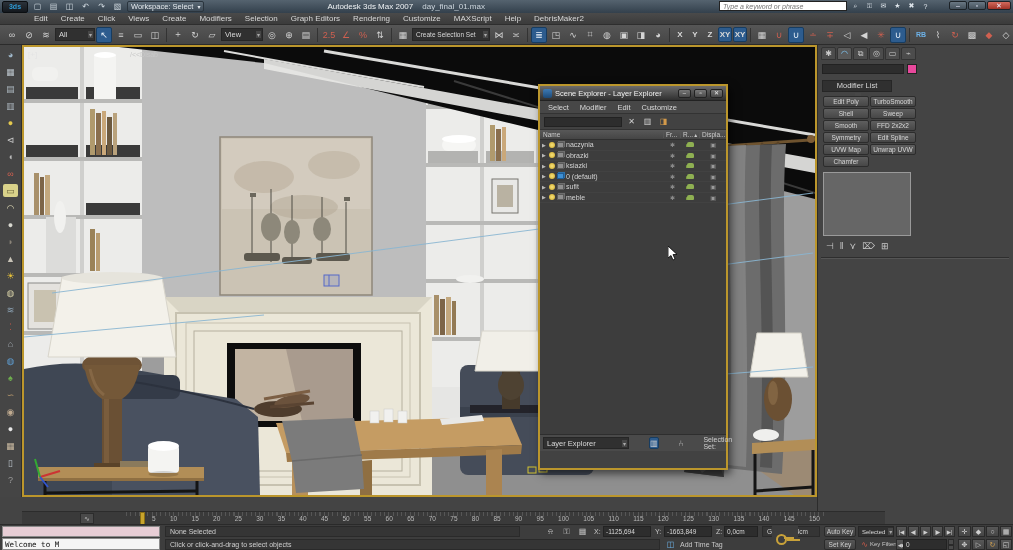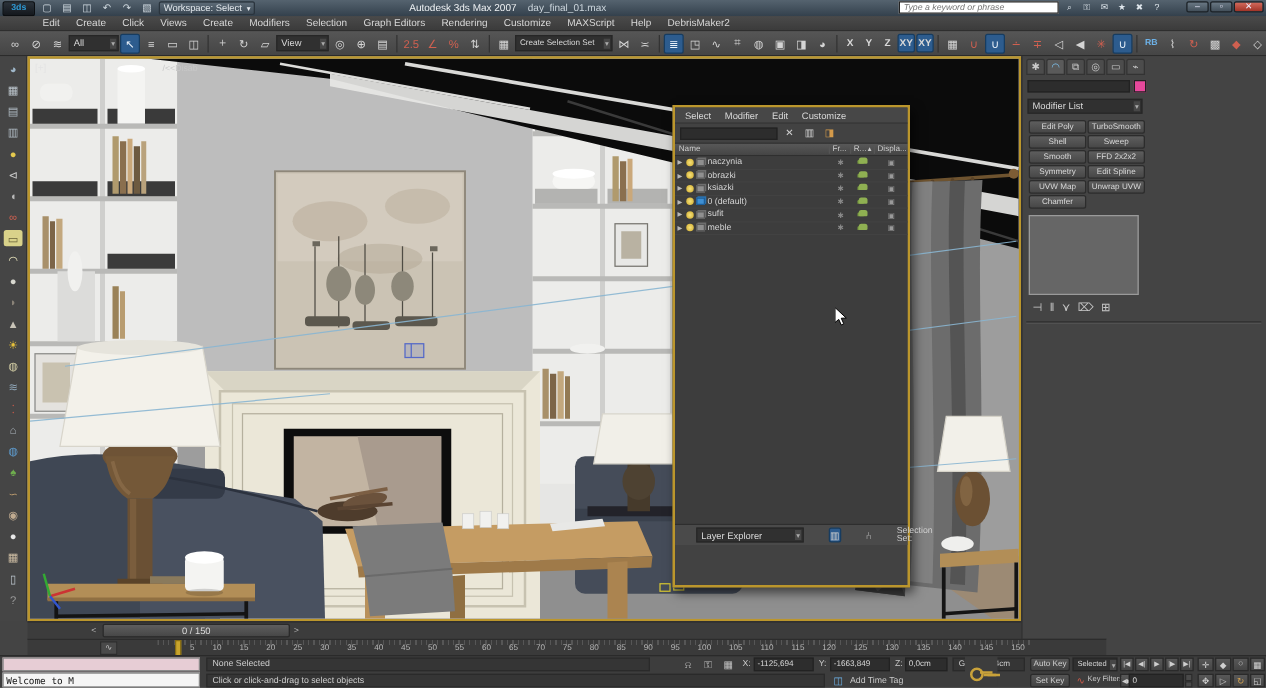--- a/index.html
+++ b/index.html
@@ -71,7 +71,7 @@
   #cpname { display:flex; align-items:center; gap:3px; margin:3px 0 0 4px; }
   #namefield { width:82px; height:10px; background:#2d2d2d; border:1px solid #222; }
   #colorswatch { width:10px; height:10px; background:#e8489c; border:1px solid #222; }
-  #modlist { width:92px; margin:4px 0 0 4px; height:12px; }
+  #modlist { width:70px; margin:4px 0 0 4px; height:12px;flex-direction:column; }
   #modbtns { display:grid; grid-template-columns:46px 46px; gap:1px; margin:4px 0 0 5px; }
   .modbtn { height:11px; background:linear-gradient(#5e5e5e,#474747); border:1px solid #2c2c2c;
     border-radius:2px; color:#d8d8d8; font-size:6.5px; display:flex; align-items:center; justify-content:center;

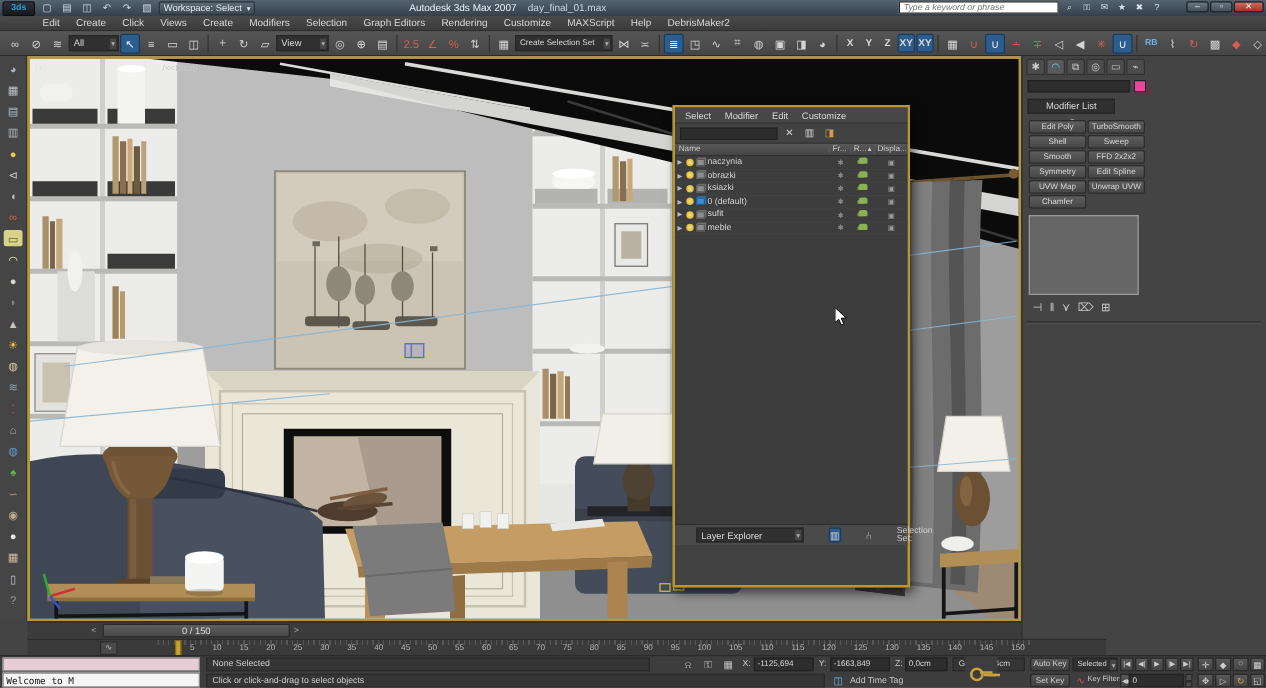--- a/index.html
+++ b/index.html
@@ -631,6 +631,13 @@
   </div>
 
   <div id="sedlg">
+    <div id="setitle">
+      <span id="seicon"></span>
+      <span class="t">Scene Explorer - Layer Explorer</span>
+      <span class="sewb">–</span>
+      <span class="sewb">▫</span>
+      <span class="sewb">✕</span>
+    </div>
     <div id="semenu">
         <span>Select</span>
         <span>Modifier</span>

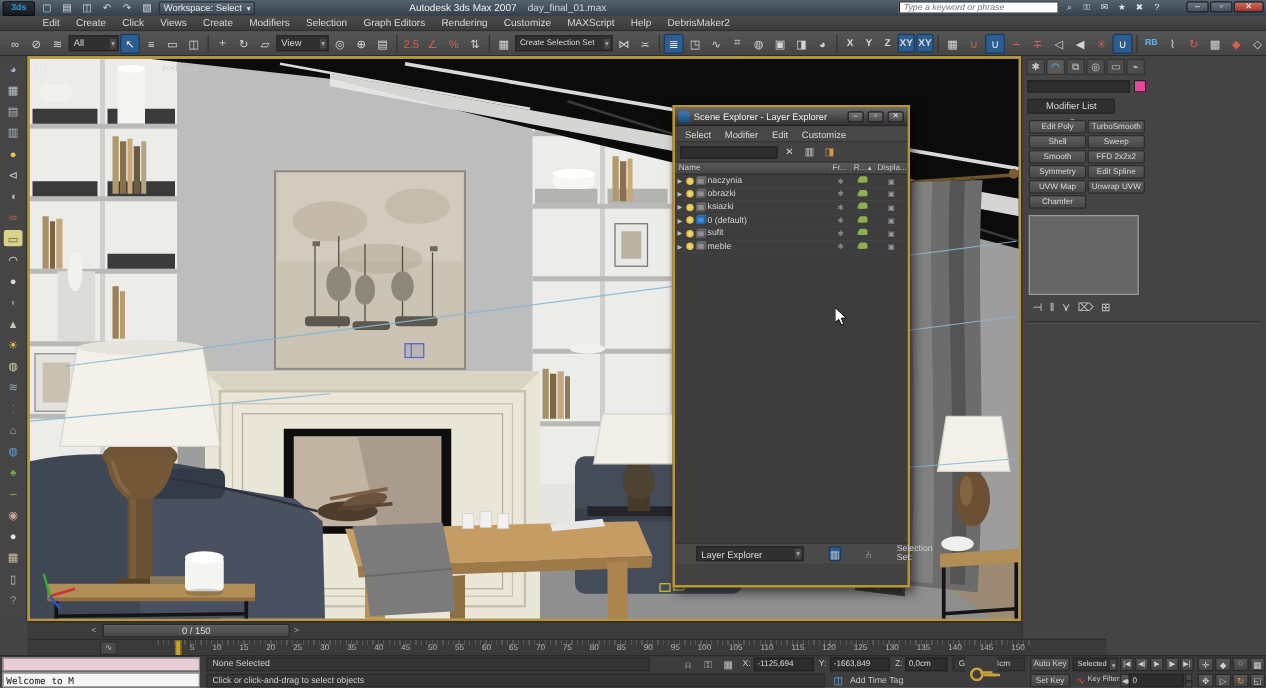--- a/index.html
+++ b/index.html
@@ -116,7 +116,7 @@
   .cdisp { width:26px; text-align:center; color:#9a9a9a; font-size:6px; }
   #sebody { height:231px; background:#3d3d3d; }
   #sefoot { height:17px; background:#4a4a4a; border-top:1px solid #2e2e2e; display:flex; align-items:center;
-    gap:20px; padding:0 17px; }
+    gap:20px; padding:0 3px; }
   #sefootdd { width:86px; height:12px; }
   .seficon { width:13px; height:12px; display:flex; align-items:center; justify-content:center;
     font-size:8px; color:#cfcfcf; border-radius:2px; }

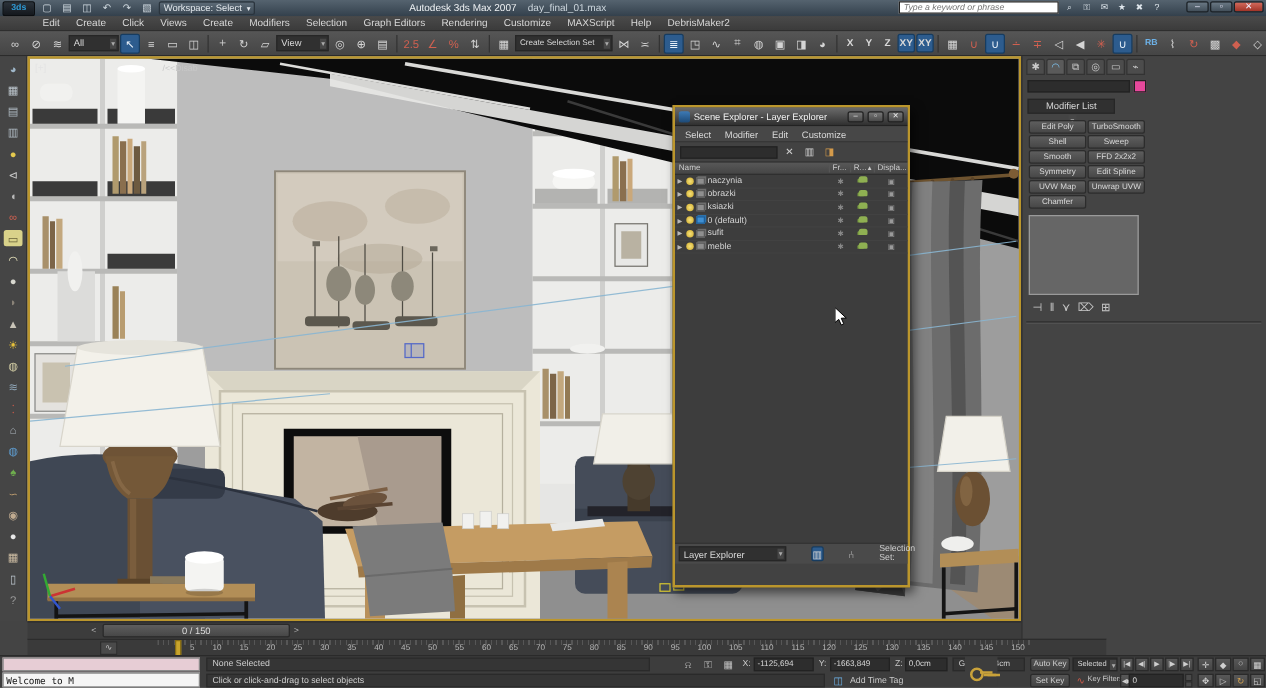--- a/index.html
+++ b/index.html
@@ -736,11 +736,6 @@
     </div>
   </div>
 
-  <div id="timeslider">
-    <span class="tsbtn" style="margin-left:48px">&lt;</span>
-    <div id="tshandle">0 / 150</div>
-    <span class="tsbtn">&gt;</span>
-  </div>
 
   <div id="trackbar">
     <div id="mce">∿</div>

